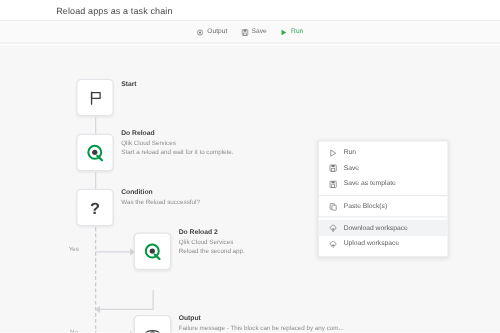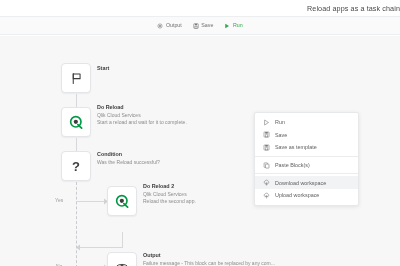--- a/index.html
+++ b/index.html
@@ -15,8 +15,9 @@
   .header {
     height: 17px;
     background: #ffffff;
-    display: flex; align-items: center; justify-content: flex-end;
+    display: flex; align-items: center; justify-content: flex-start;
     border-bottom: 1px solid #eceef0;
+    padding-left: 45px;
   }
   .header-title {
     font-size: 7.2px; color: #4a4a4a; letter-spacing: .1px;

